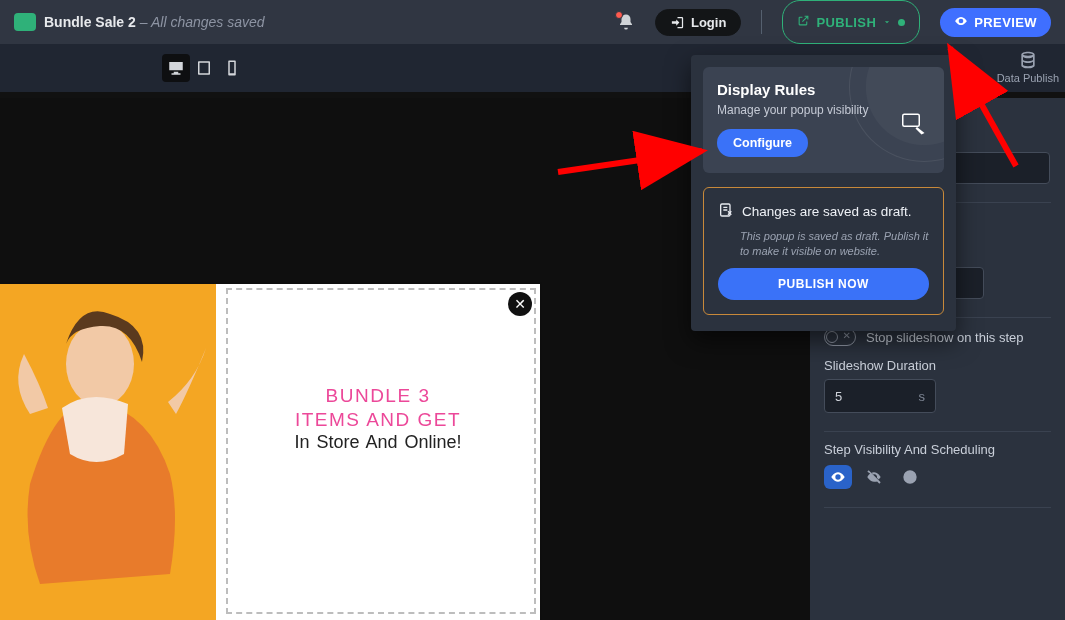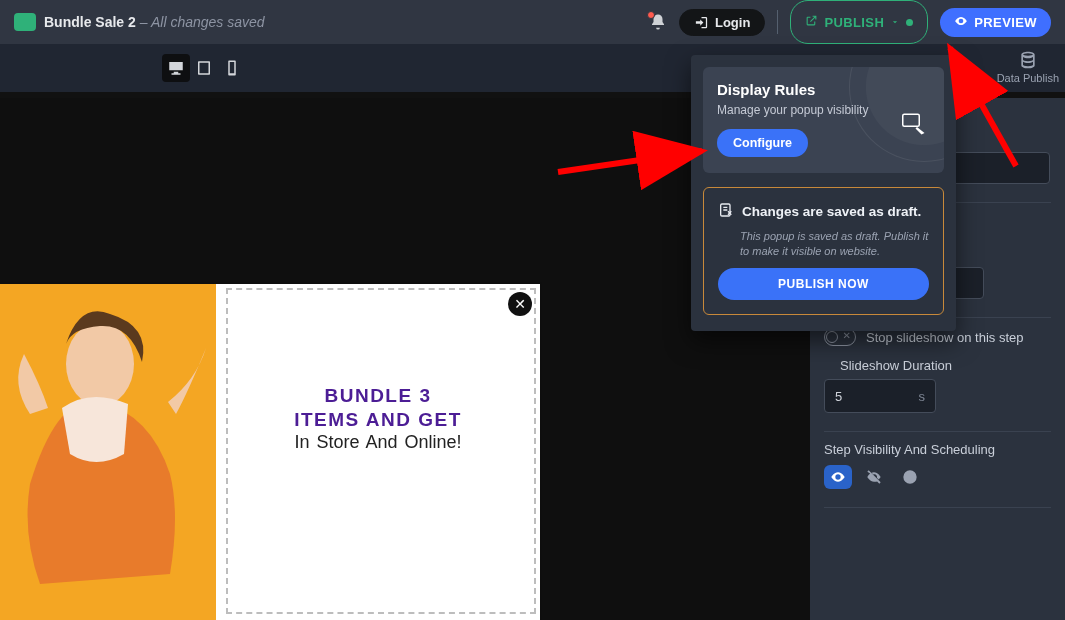--- a/index.html
+++ b/index.html
@@ -22,7 +22,7 @@
   }
   .doc-title { font-weight: 600; color: #e7e9ec; }
   .doc-status { margin-left: 4px; font-style: italic; color: #8d94a3; }
-  .topbar-right { margin-left: auto; display: flex; align-items: center; gap: 12px; }
+  .topbar-right { margin-left: auto; display: flex; align-items: center; gap: 20px; }
   .bell { position: relative; width: 18px; height: 18px; }
   .bell svg { width: 18px; height: 18px; fill: #cfd2d6; }
   .bell .dot { position: absolute; top: -2px; left: -2px; width: 8px; height: 8px;

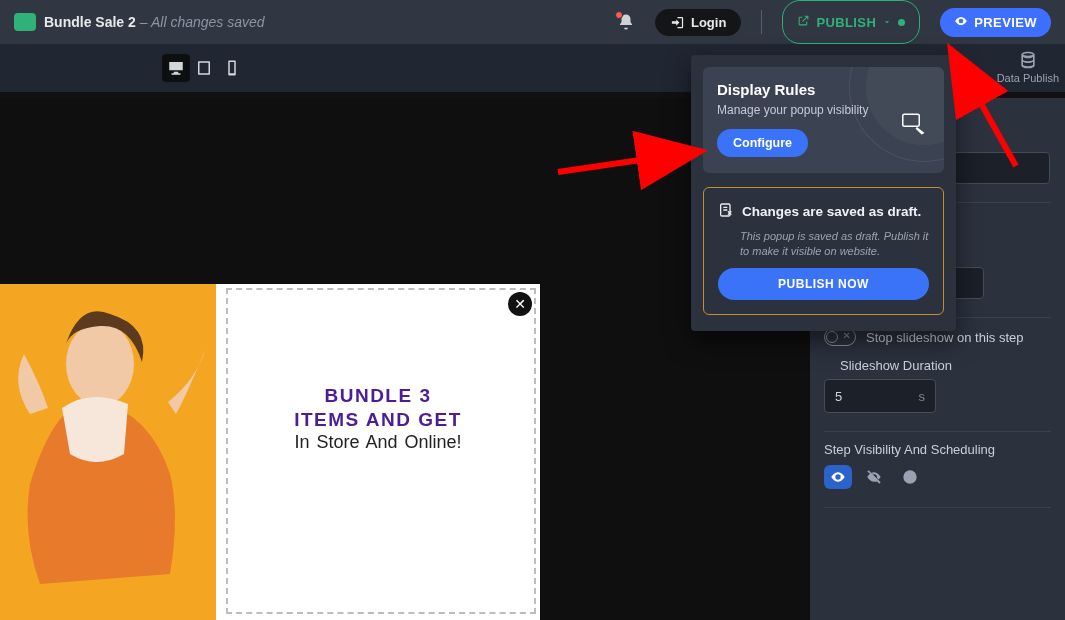--- a/index.html
+++ b/index.html
@@ -165,7 +165,7 @@
     padding: 14px; background: #2b323e;
   }
   .card2 .hdr { display: flex; align-items: center; gap: 8px; color: #eef1f6;
-    font-weight: 700; font-size: 13.5px; }
+    font-weight: 400; font-size: 13.5px; }
   .card2 .hdr svg { width: 16px; height: 16px; }
   .card2 .note {
     margin: 8px 0 8px 22px; color: #9ba3b2; font-size: 11px; font-style: italic; line-height: 1.4;

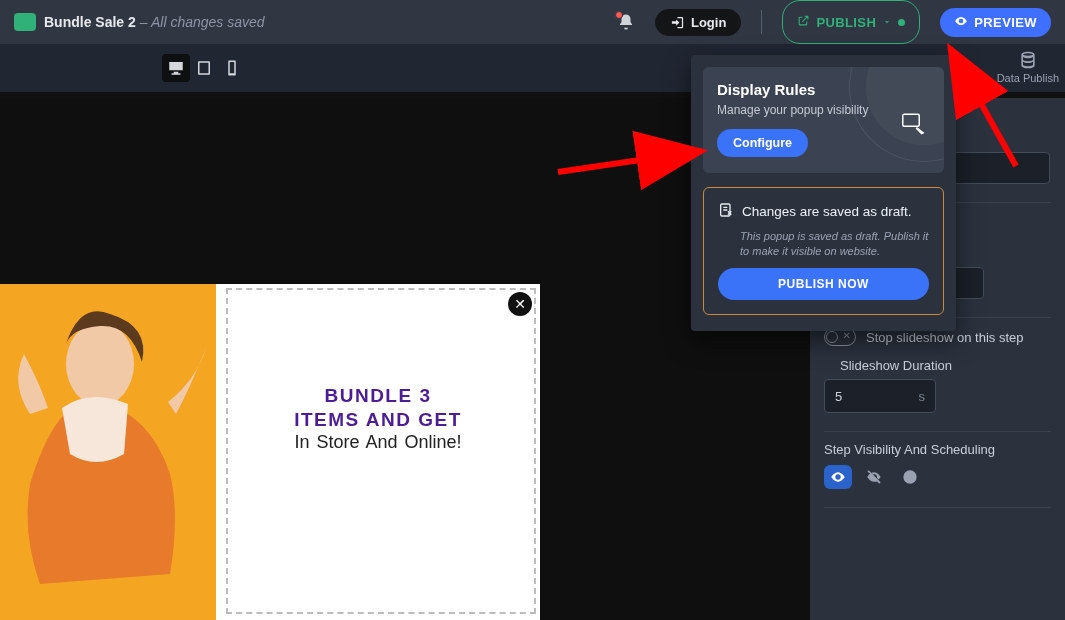--- a/index.html
+++ b/index.html
@@ -300,7 +300,7 @@
       </span>
       <span>Stop slideshow on this step</span>
     </div>
-    <div style="margin-bottom:6px;margin-left:16px;">Slideshow Duration</div>
+    <div style="margin-bottom:6px;">Slideshow Duration</div>
     <div class="duration-box">
       <span>5</span>
       <span style="color:#7e8694;">s</span>

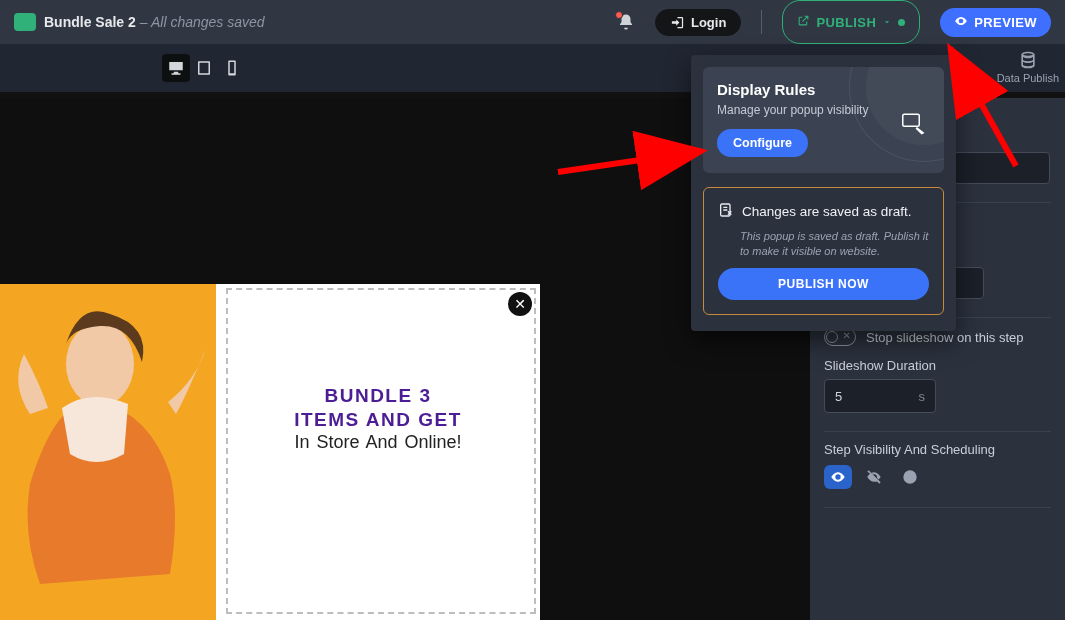--- a/index.html
+++ b/index.html
@@ -93,7 +93,7 @@
     font-family: Georgia, "Times New Roman", serif;
   }
   .bund-line { font-size: 19px; letter-spacing: 1.5px; line-height: 1.25;
-    font-family: "Segoe UI", Arial, sans-serif; color: #4c1d95; font-weight: 700; }
+    font-family: "Segoe UI", Arial, sans-serif; color: #ec4899; font-weight: 400; }
   .big-off { font-size: 52px; letter-spacing: 2px; margin: 18px 0 26px 0;
     font-family: Georgia, serif; font-weight: 500; }
   .instore { font-size: 18px; font-family: "Segoe UI", Arial, sans-serif; color: #222;

